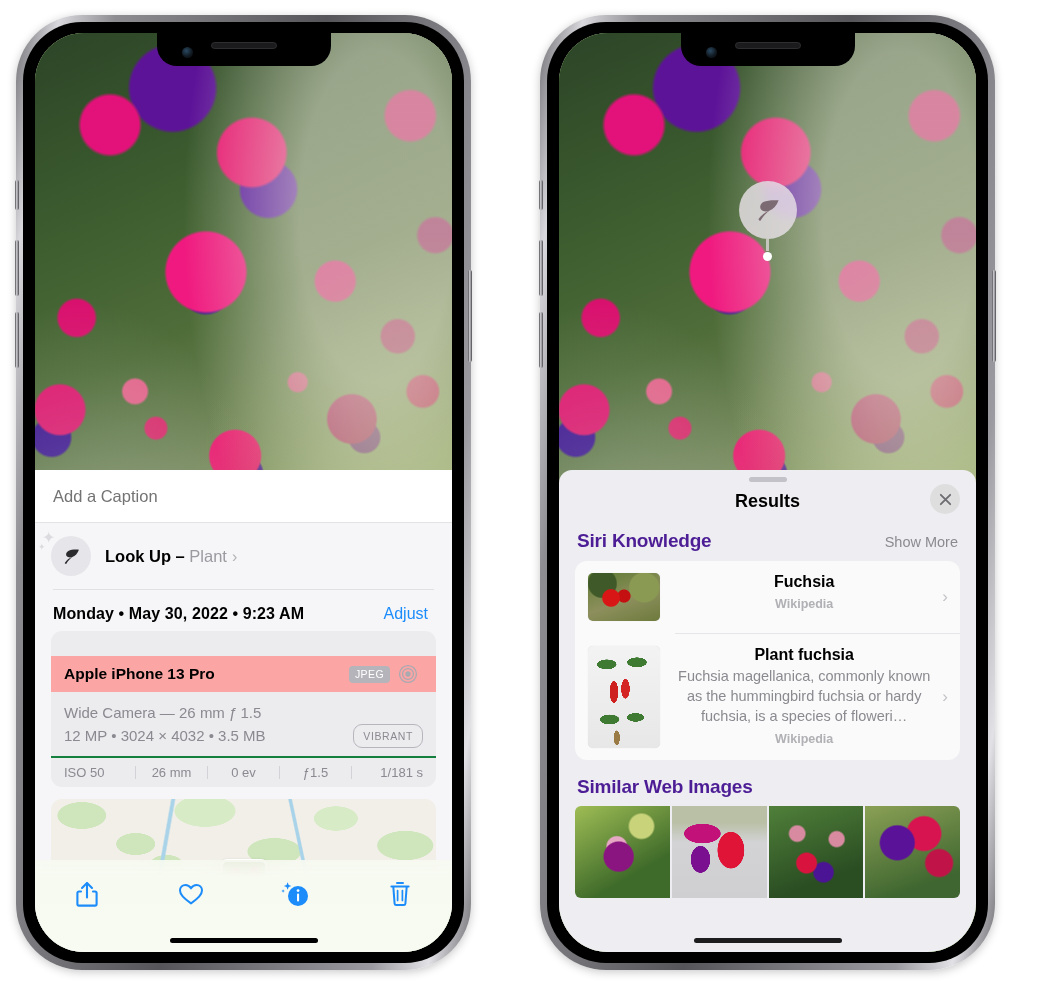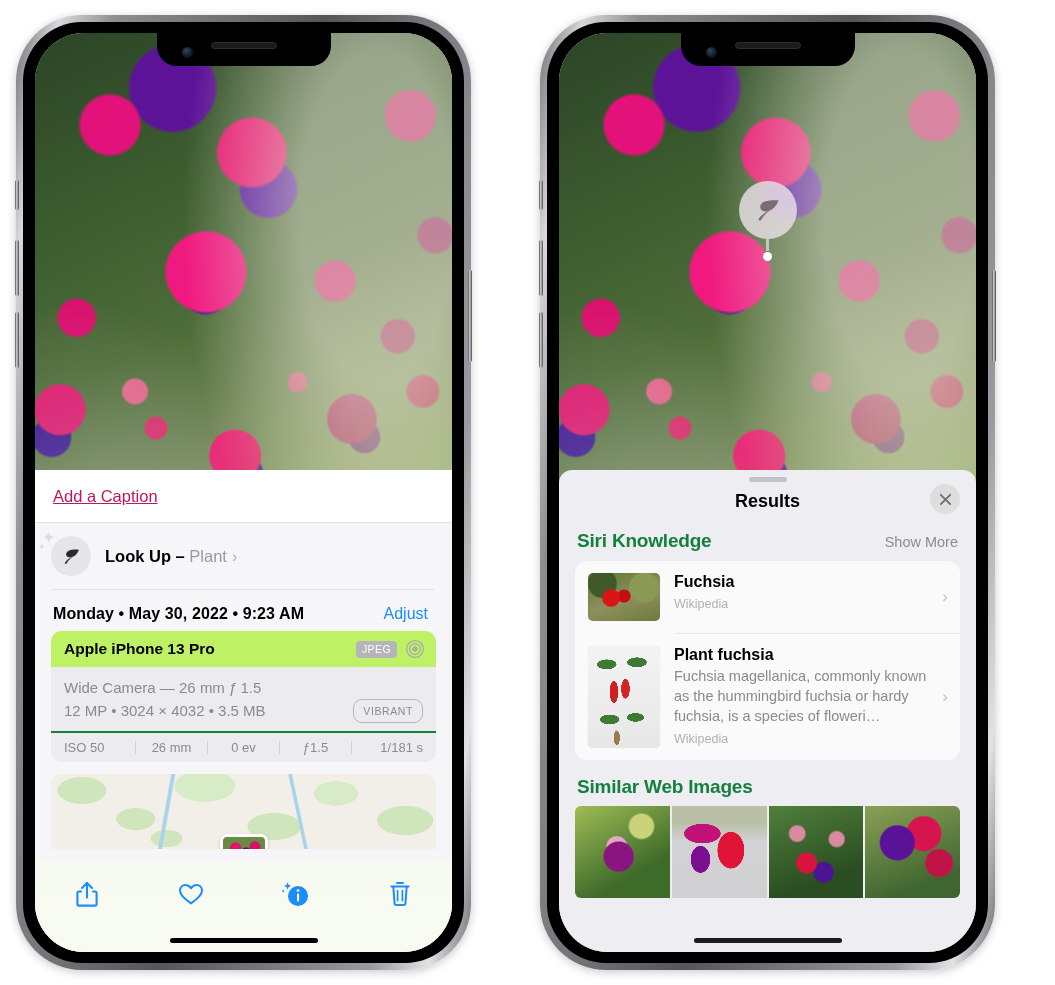--- a/index.html
+++ b/index.html
@@ -121,7 +121,7 @@
     padding: 17px 18px 16px 18px;
     border-bottom: 1px solid #e3e3e6;
   }
-  .caption-ph { font-size: 16.5px; color: #be185d; text-decoration: underline; }
+  .caption-ph { font-size: 16.5px; color: #737373; }
 
   .lookup-row {
     display: flex; align-items: center;

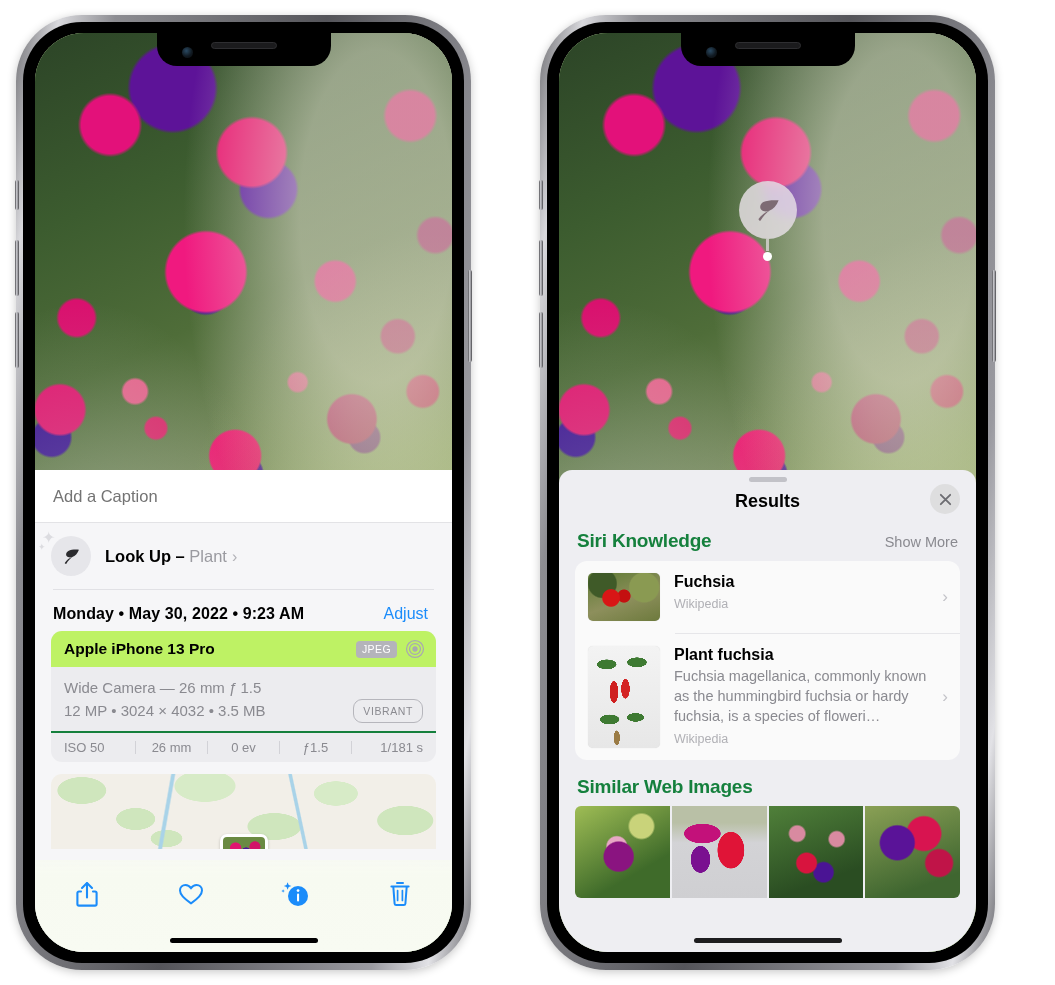--- a/index.html
+++ b/index.html
@@ -277,7 +277,7 @@
     display: flex; align-items: baseline; justify-content: space-between;
     padding: 4px 18px 9px 18px;
   }
-  .sec-title { font-size: 19px; font-weight: bold; color: #15803d; letter-spacing: -.2px; }
+  .sec-title { font-size: 19px; font-weight: bold; color: #4c1d95; letter-spacing: -.2px; }
   .show-more { font-size: 14.5px; color: #8a8a90; }
 
   .know-card {

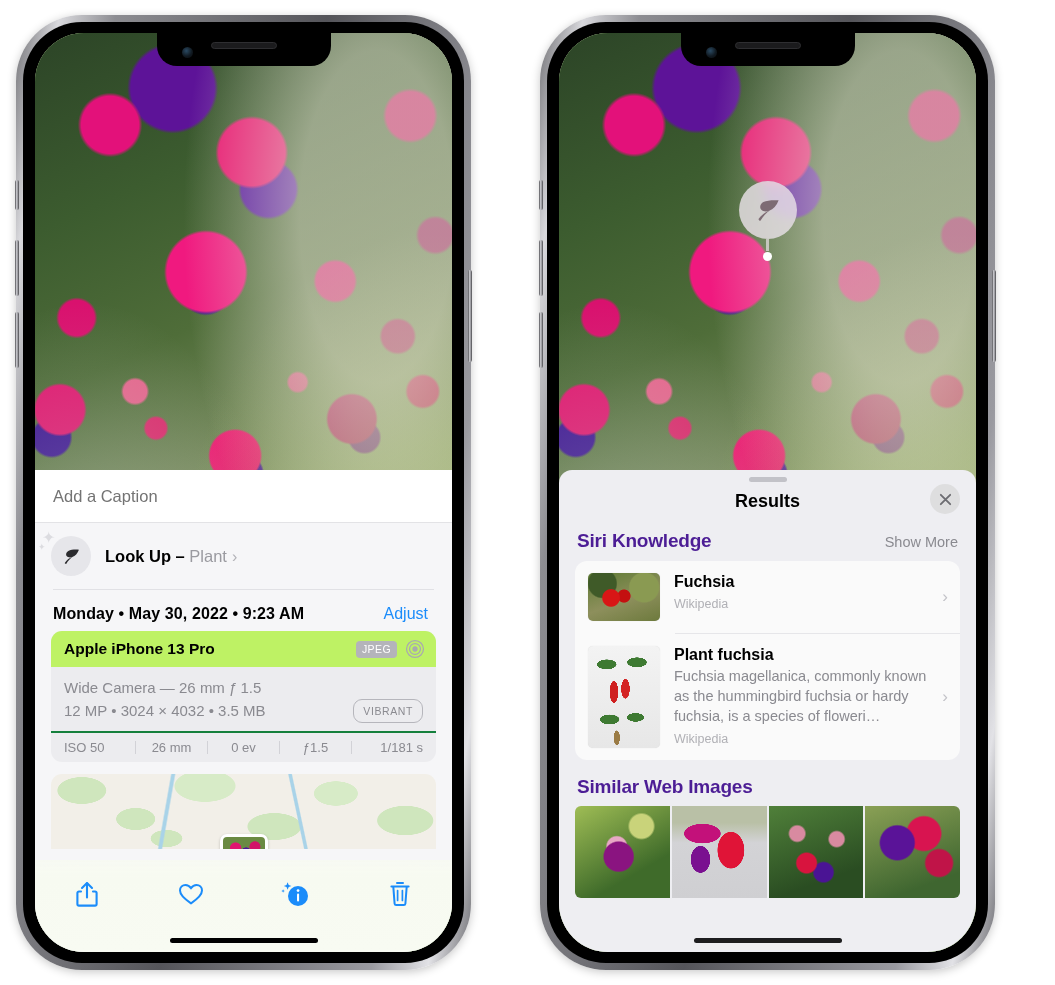--- a/index.html
+++ b/index.html
@@ -312,7 +312,7 @@
       radial-gradient(ellipse 5px 12px at 40% 90%, #9a7b45 0 60%, transparent 62%),
       linear-gradient(180deg,#f3f3f3,#e7e7e7);
   }
-  .know-body { flex: 1; min-width: 0; }
+  .know-body { flex: 1; min-width: 0; text-align: center; }
   .know-title { font-size: 16px; font-weight: bold; color: #000; margin-bottom: 2px; }
   .know-desc { font-size: 14.5px; color: #8a8a90; line-height: 1.38; }
   .know-src { font-size: 12.5px; color: #b0b0b5; margin-top: 6px; }

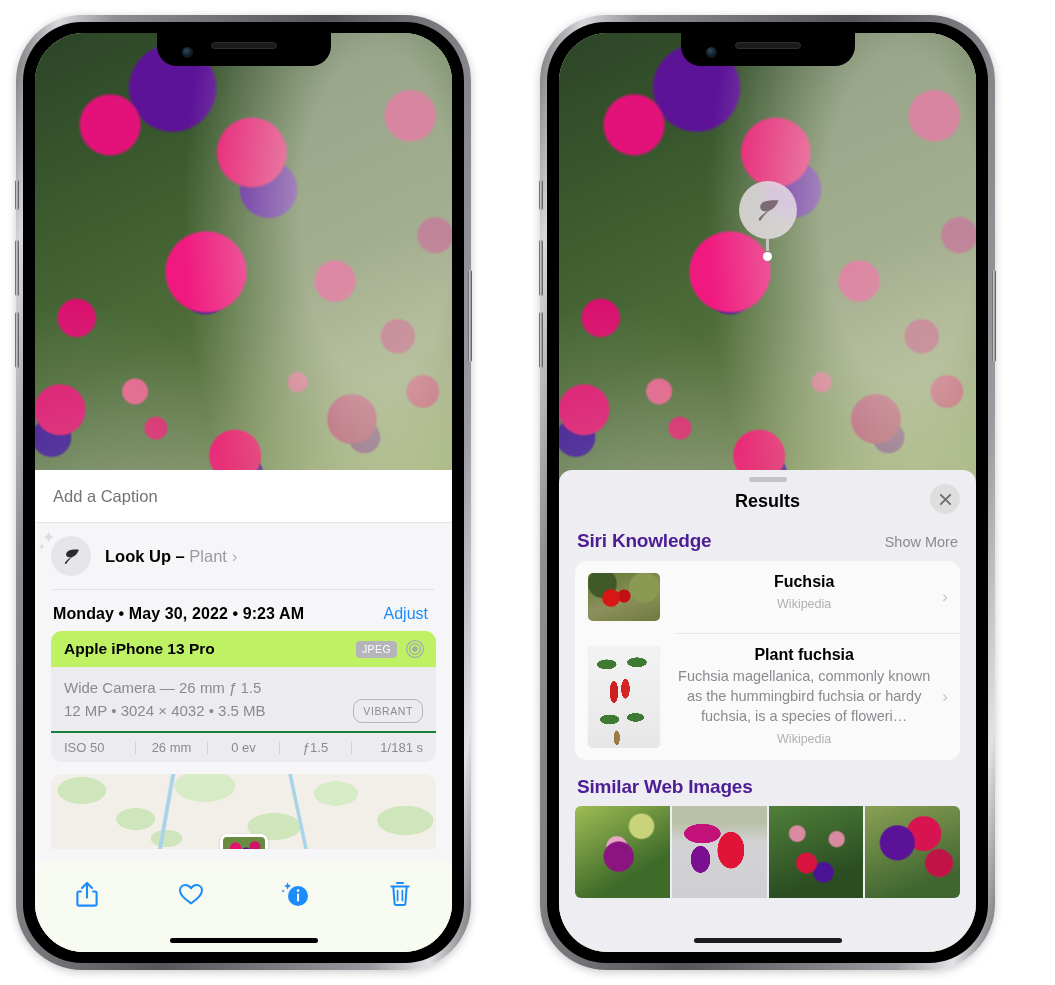--- a/index.html
+++ b/index.html
@@ -315,7 +315,7 @@
   .know-body { flex: 1; min-width: 0; text-align: center; }
   .know-title { font-size: 16px; font-weight: bold; color: #000; margin-bottom: 2px; }
   .know-desc { font-size: 14.5px; color: #8a8a90; line-height: 1.38; }
-  .know-src { font-size: 12.5px; color: #b0b0b5; margin-top: 6px; }
+  .know-src { font-size: 12.5px; color: #b0b0b5; margin-top: 6px; font-weight: bold; }
   .know-chev { align-self: center; color: #c3c3c8; font-size: 17px; padding-left: 8px; }
 
   .sim-head { padding: 16px 18px 8px 18px; }

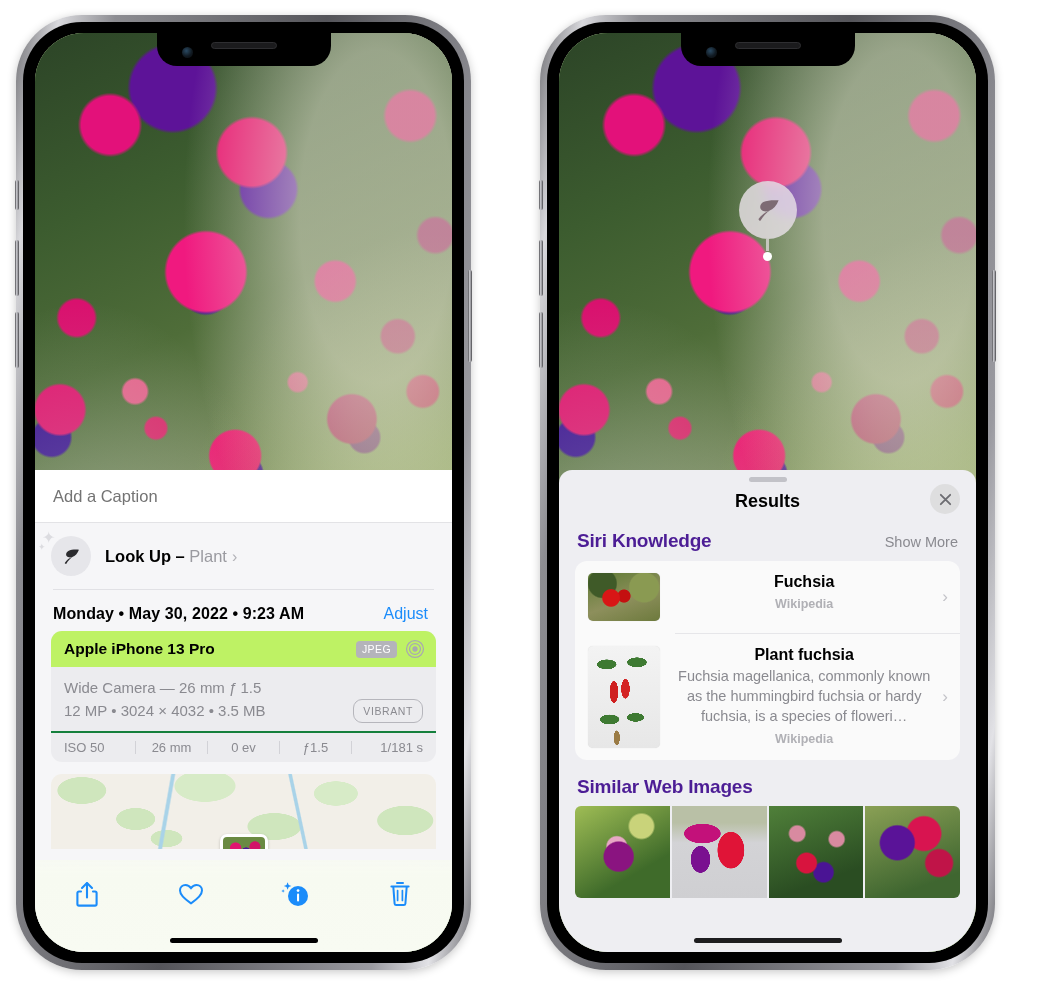--- a/index.html
+++ b/index.html
@@ -156,8 +156,9 @@
   }
   .cam-head {
     display: flex; align-items: center; justify-content: space-between;
-    background: #bef264;
-    padding: 8px 11px 8px 13px;
+    background: #fca5a5;
+    padding: 8px 18px 8px 13px;
+    margin-top: 25px;
   }
   .cam-title { font-size: 15.5px; font-weight: bold; color: #000; }
   .cam-head-right { display: flex; align-items: center; gap: 8px; }

